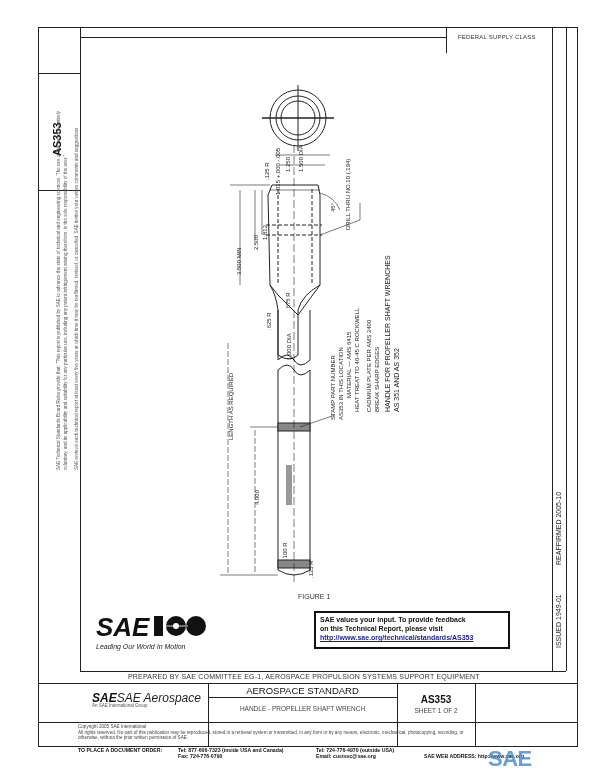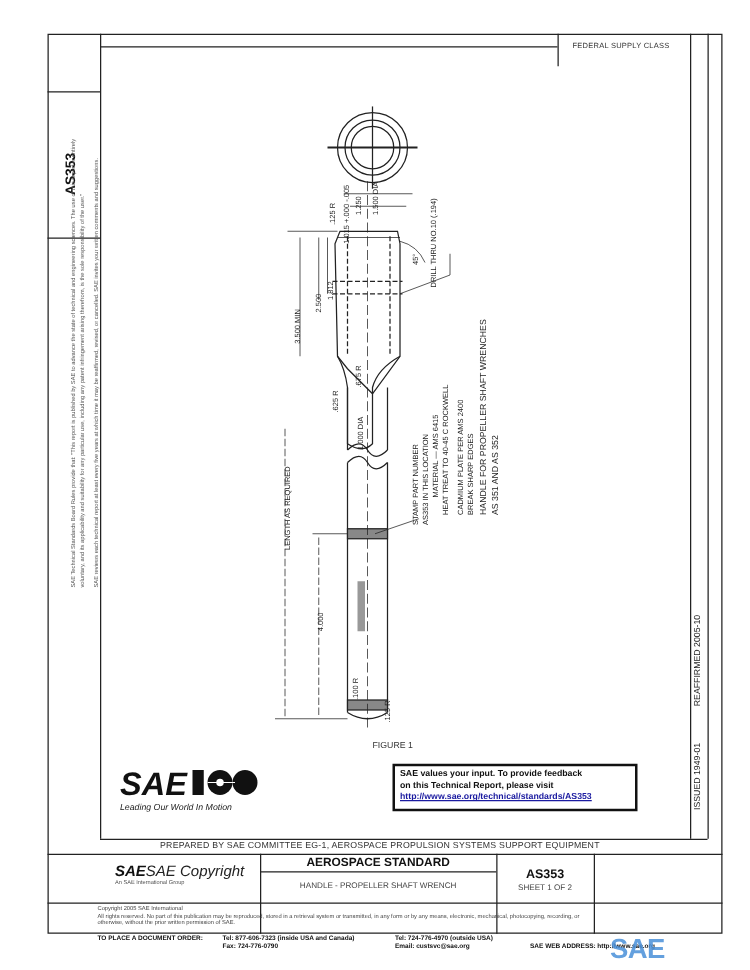--- a/index.html
+++ b/index.html
@@ -161,7 +161,7 @@
 <div class="hline" style="left:38px; top:722px; width:540px;"></div>
 
 <div class="abs" style="left:92px; top:688px;">
-  <span style="font-size:12px; font-weight:bold; font-style:italic;">SAE</span><span style="font-size:12px; font-style:italic; color:#222;">SAE Copyright</span>
+  <span style="font-size:12px; font-weight:bold; font-style:italic;">SAE</span><span style="font-size:12px; font-style:italic; color:#222;">SAE Aerospace</span>
 </div>
 <div class="abs" style="left:92px; top:703px; font-size:4.5px; color:#555;">An SAE International Group</div>
 

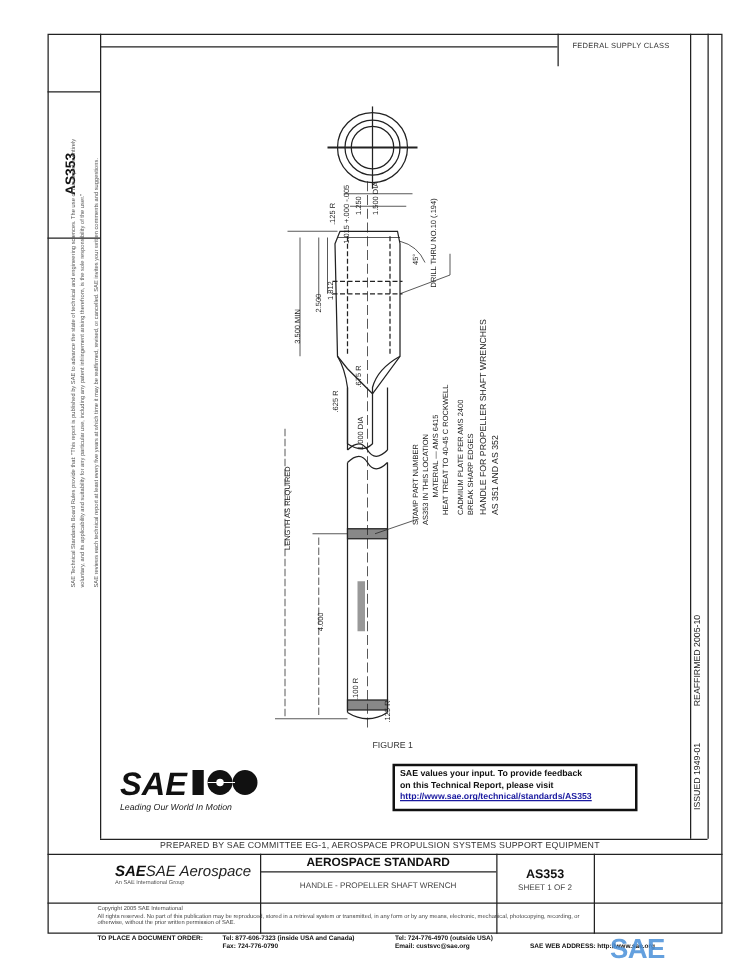--- a/index.html
+++ b/index.html
@@ -16,7 +16,7 @@
   .feedback { left: 314px; top: 611px; width: 196px; height: 38px; border: 2px solid #111; box-sizing: border-box; padding: 2px 4px; font-size: 7px; font-weight: bold; line-height: 9px; }
   .feedback a { color: #1a1aa0; text-decoration: underline; }
   .prep { font-size: 7px; color: #333; letter-spacing: 0.2px; }
-  .aero-title { font-size: 9.5px; font-weight: bold; }
+  .aero-title { font-size: 9.5px; font-weight: normal; }
   .doc-title { font-size: 6.5px; color: #444; }
   .doc-num { font-size: 10px; font-weight: bold; }
   .sheet { font-size: 6.5px; color: #444; }

